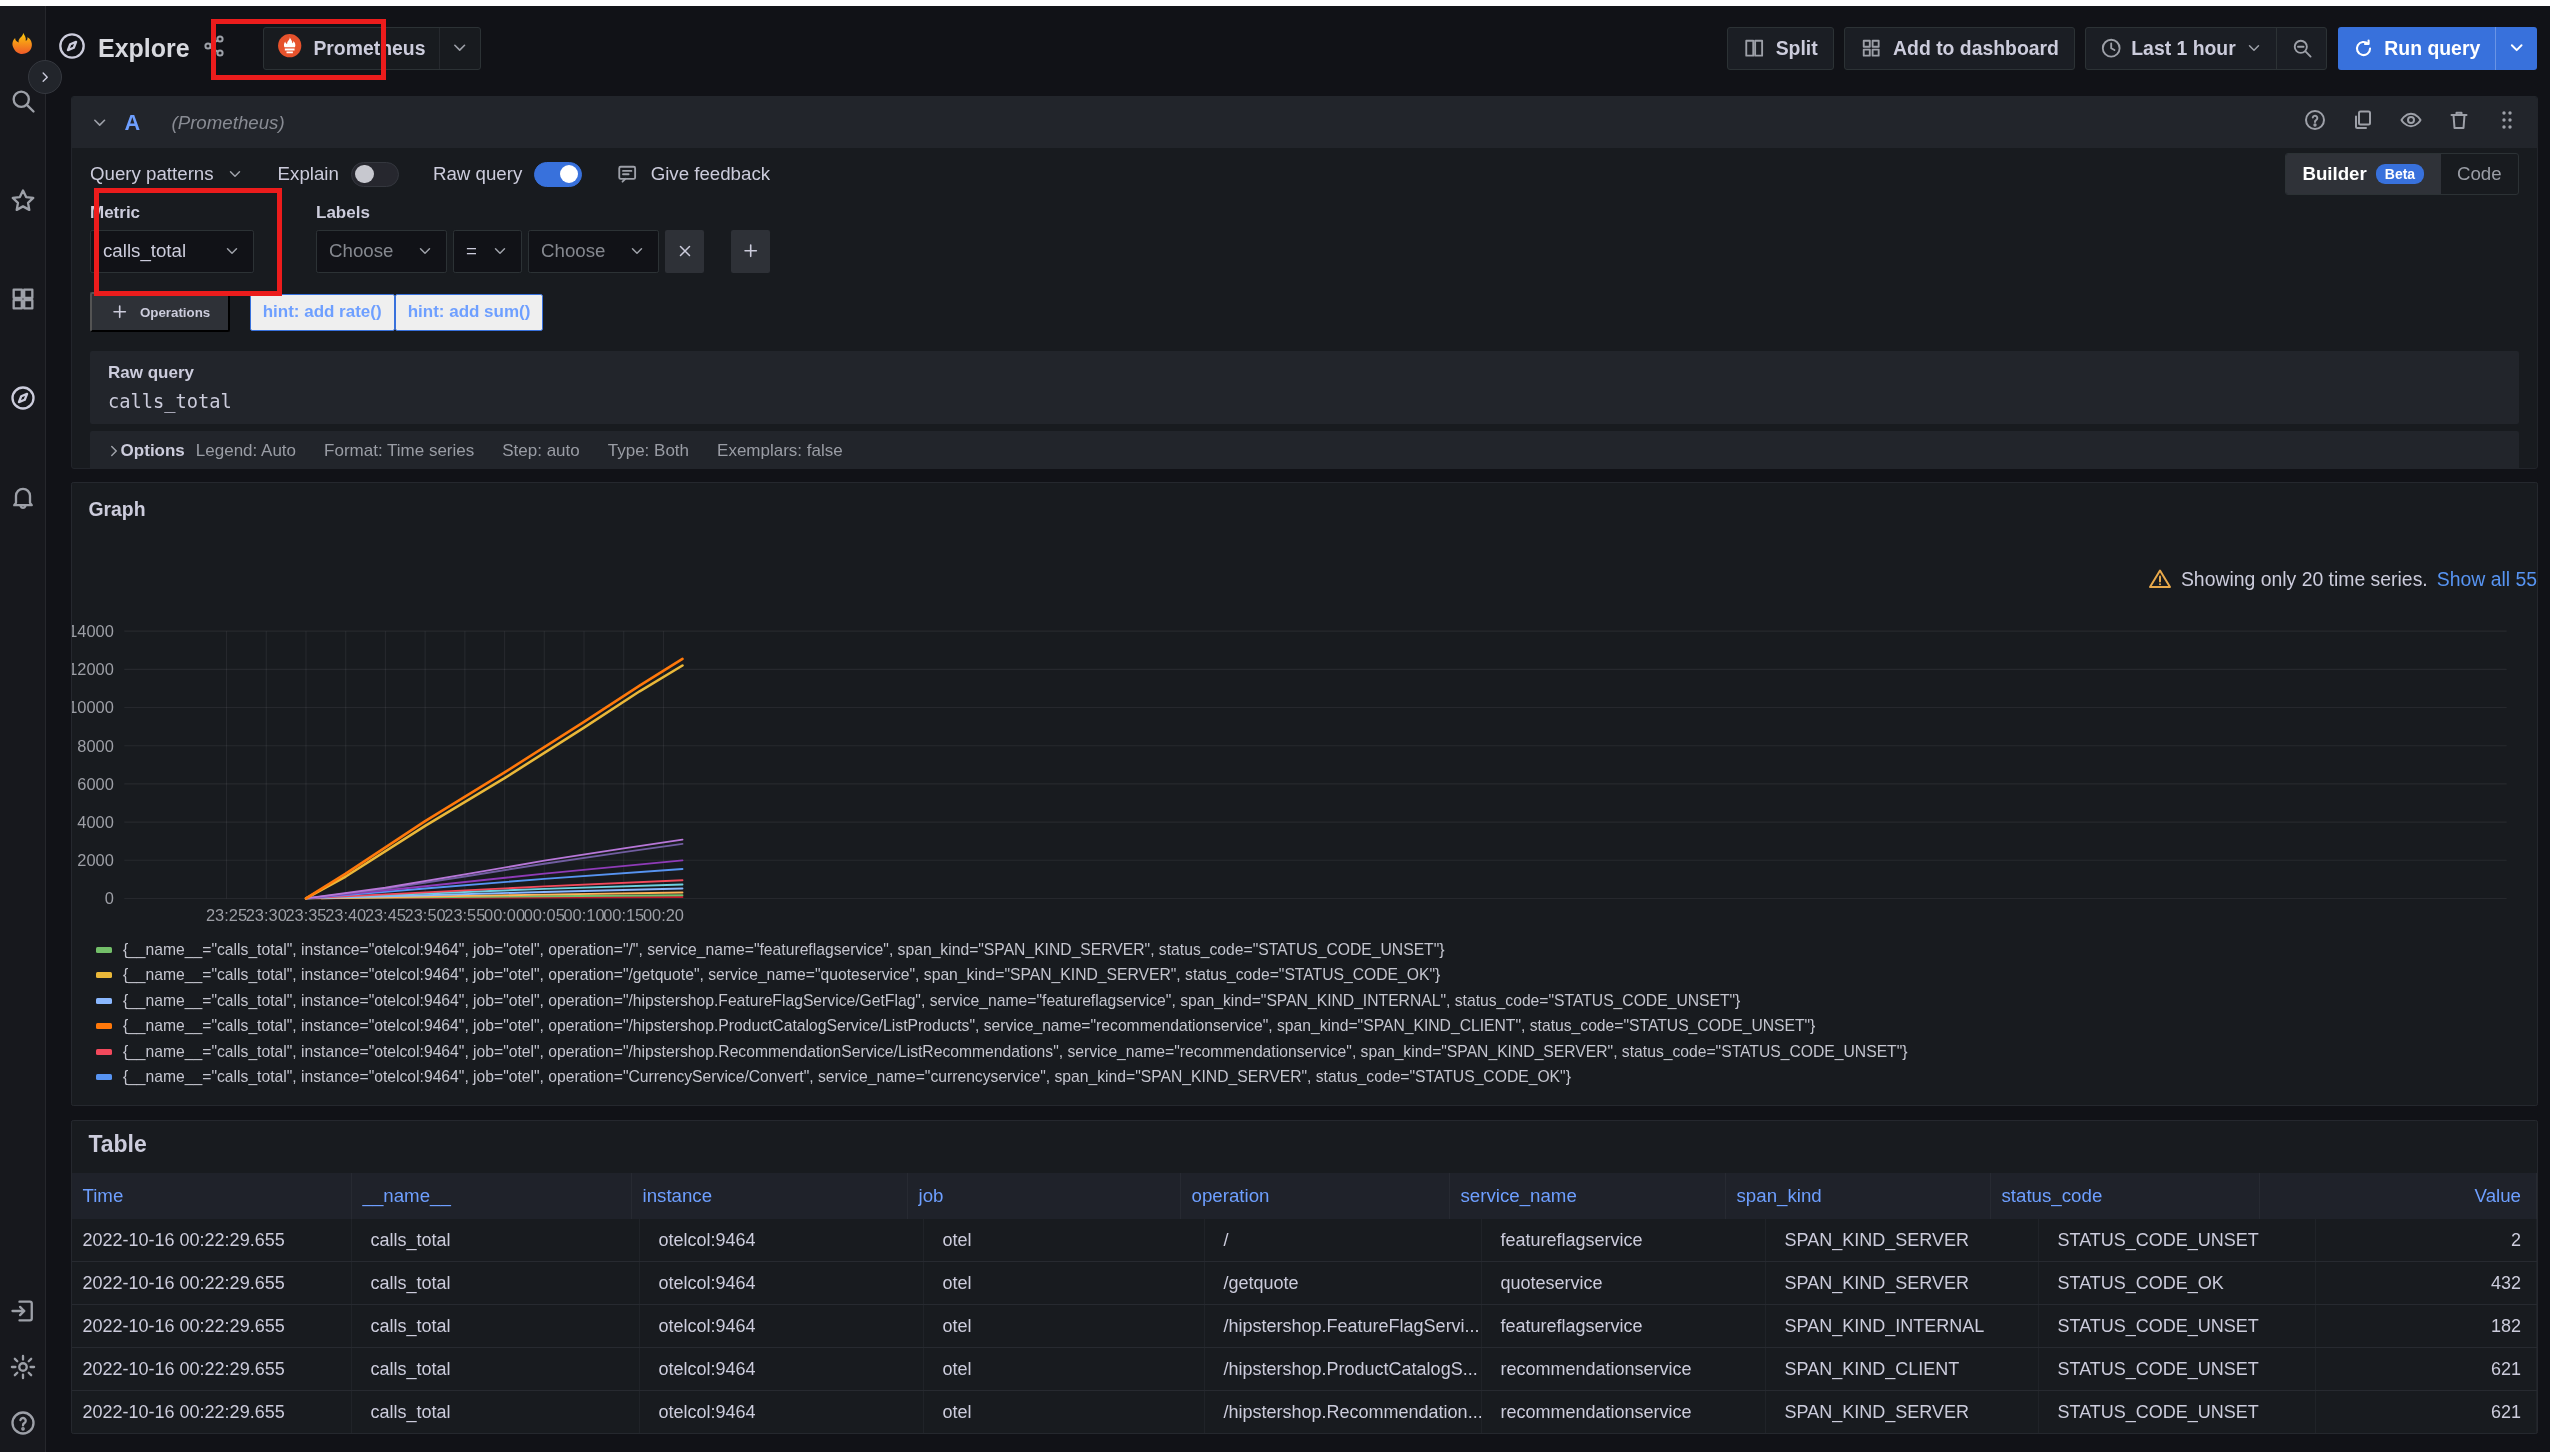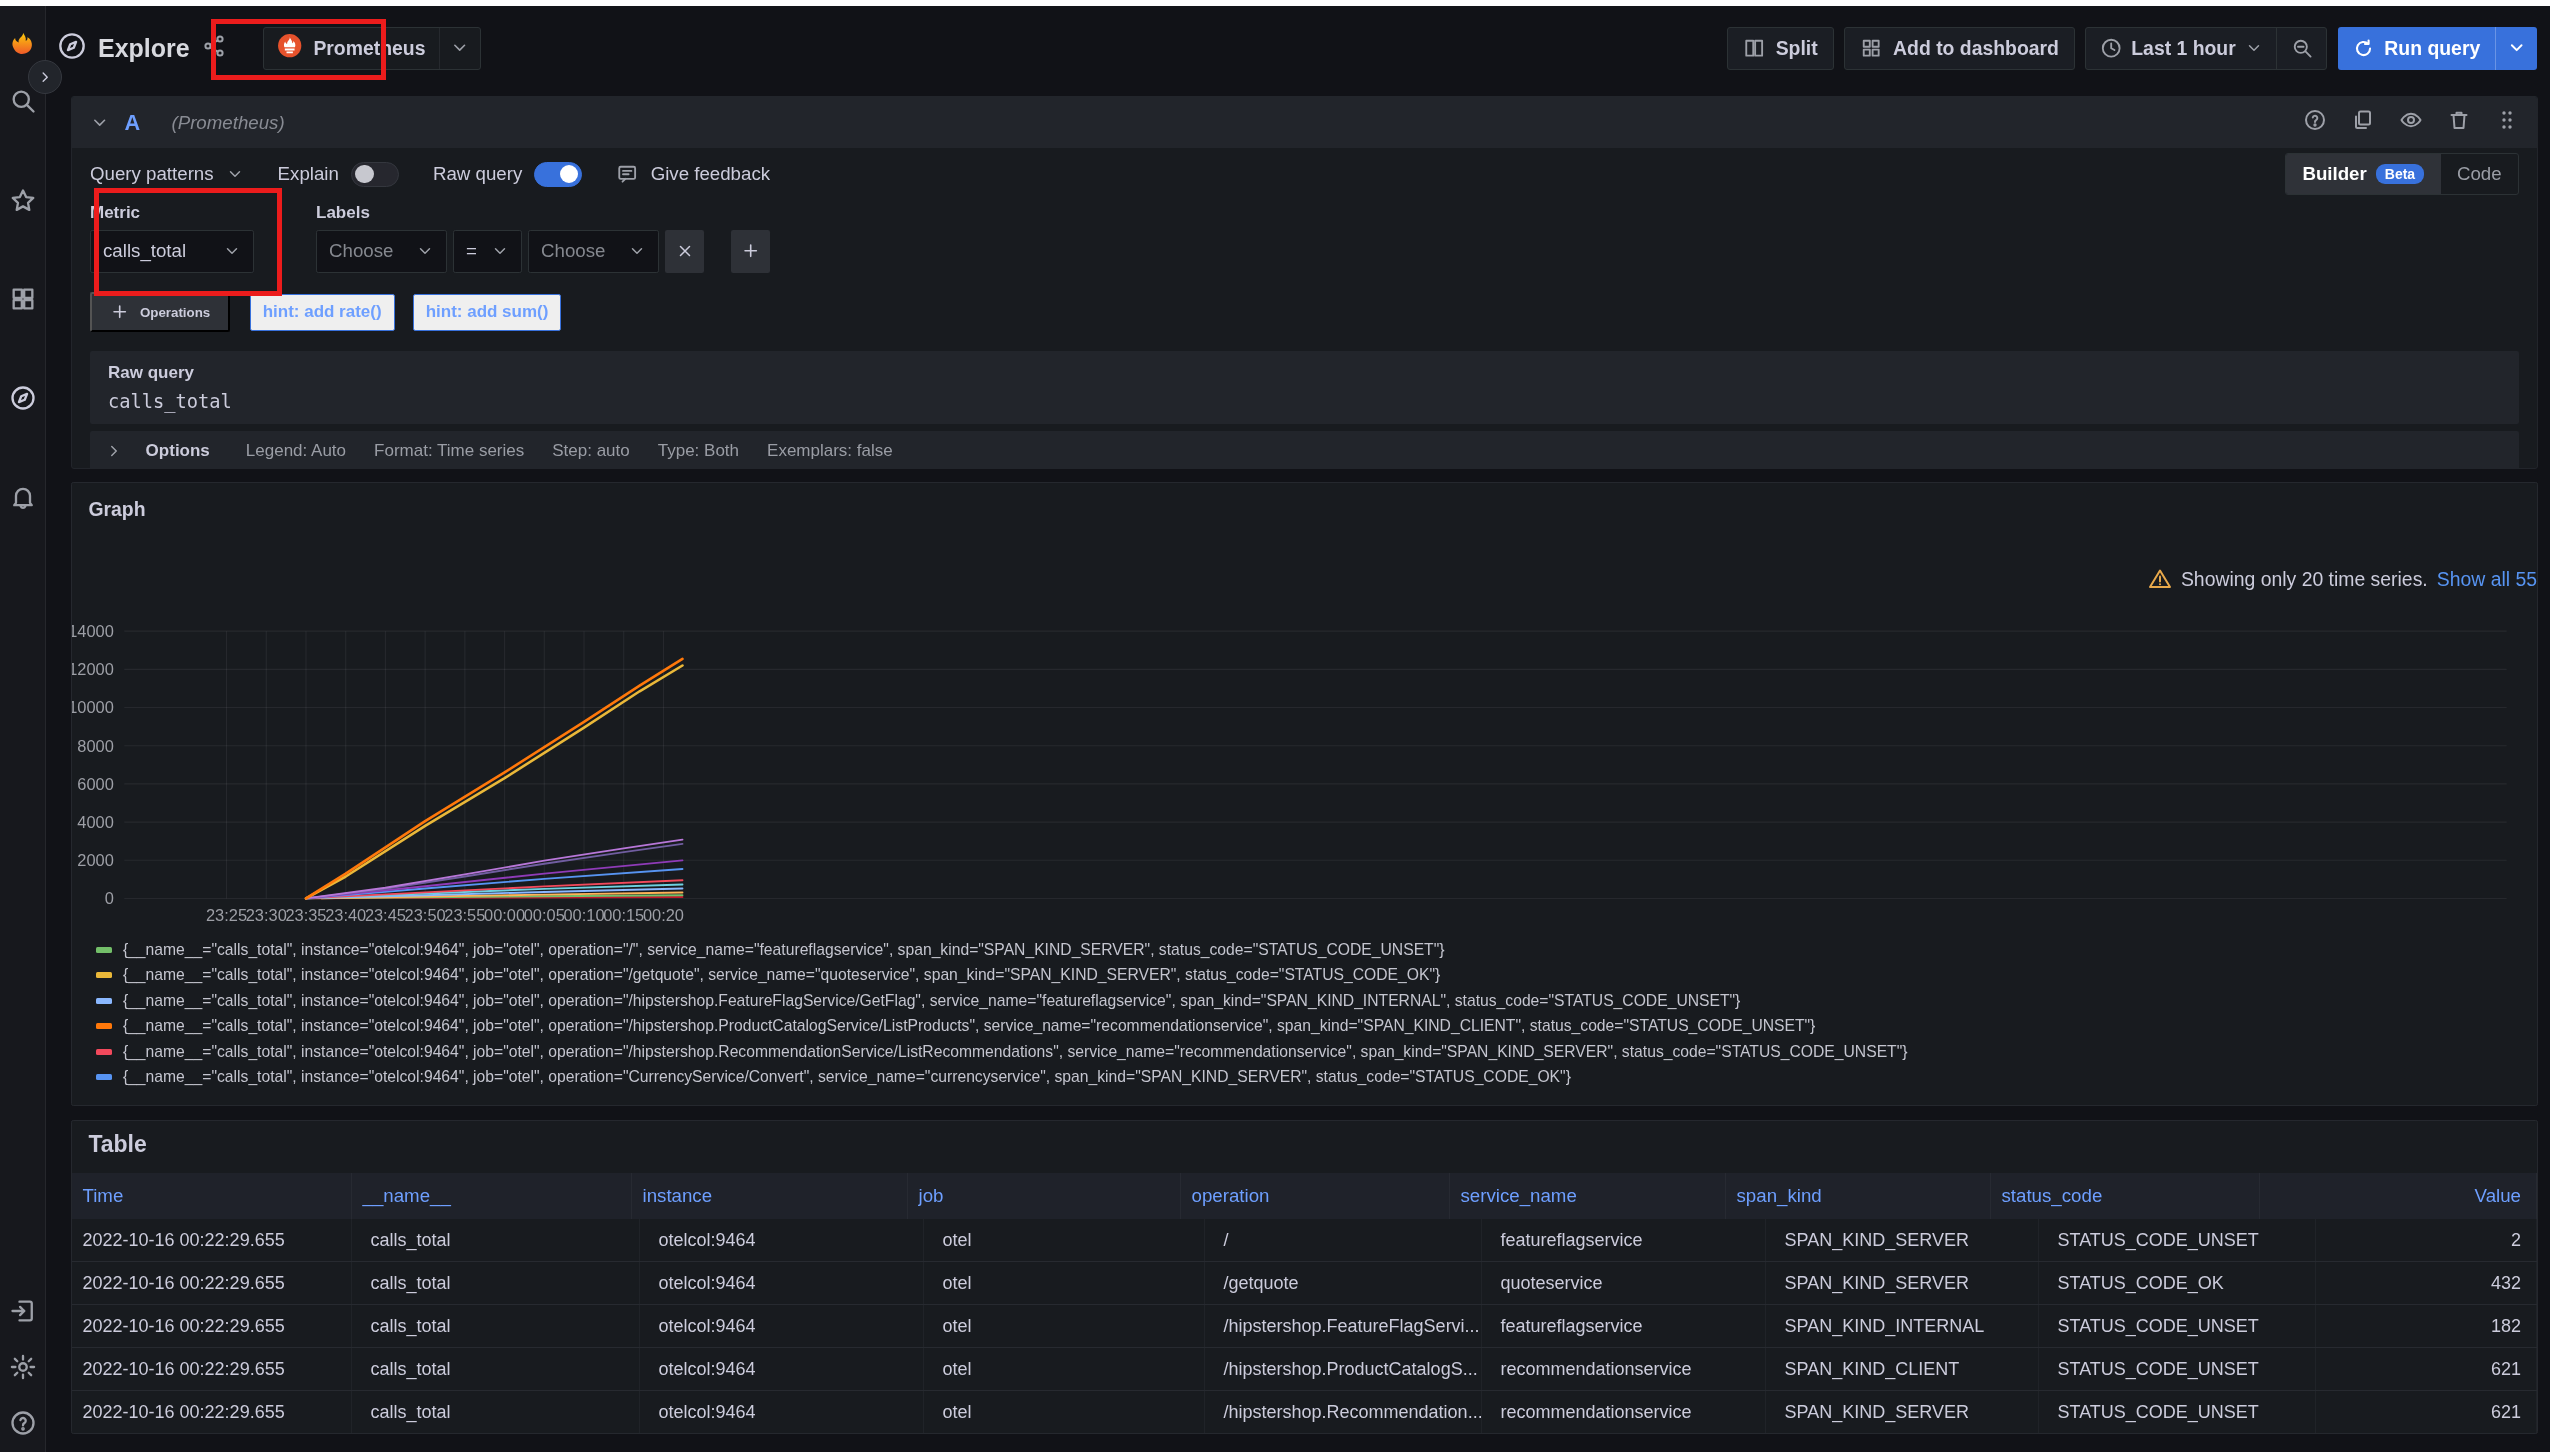--- a/index.html
+++ b/index.html
@@ -406,7 +406,7 @@
               </svg>
             <span>Operations</span>
           </button>
-          <div id="hints" style="display:flex;gap:18px">
+          <div id="hints" style="display:flex;">
               <button class="hint-btn">hint: add rate()</button>
               <button class="hint-btn">hint: add sum()</button>
             </div>

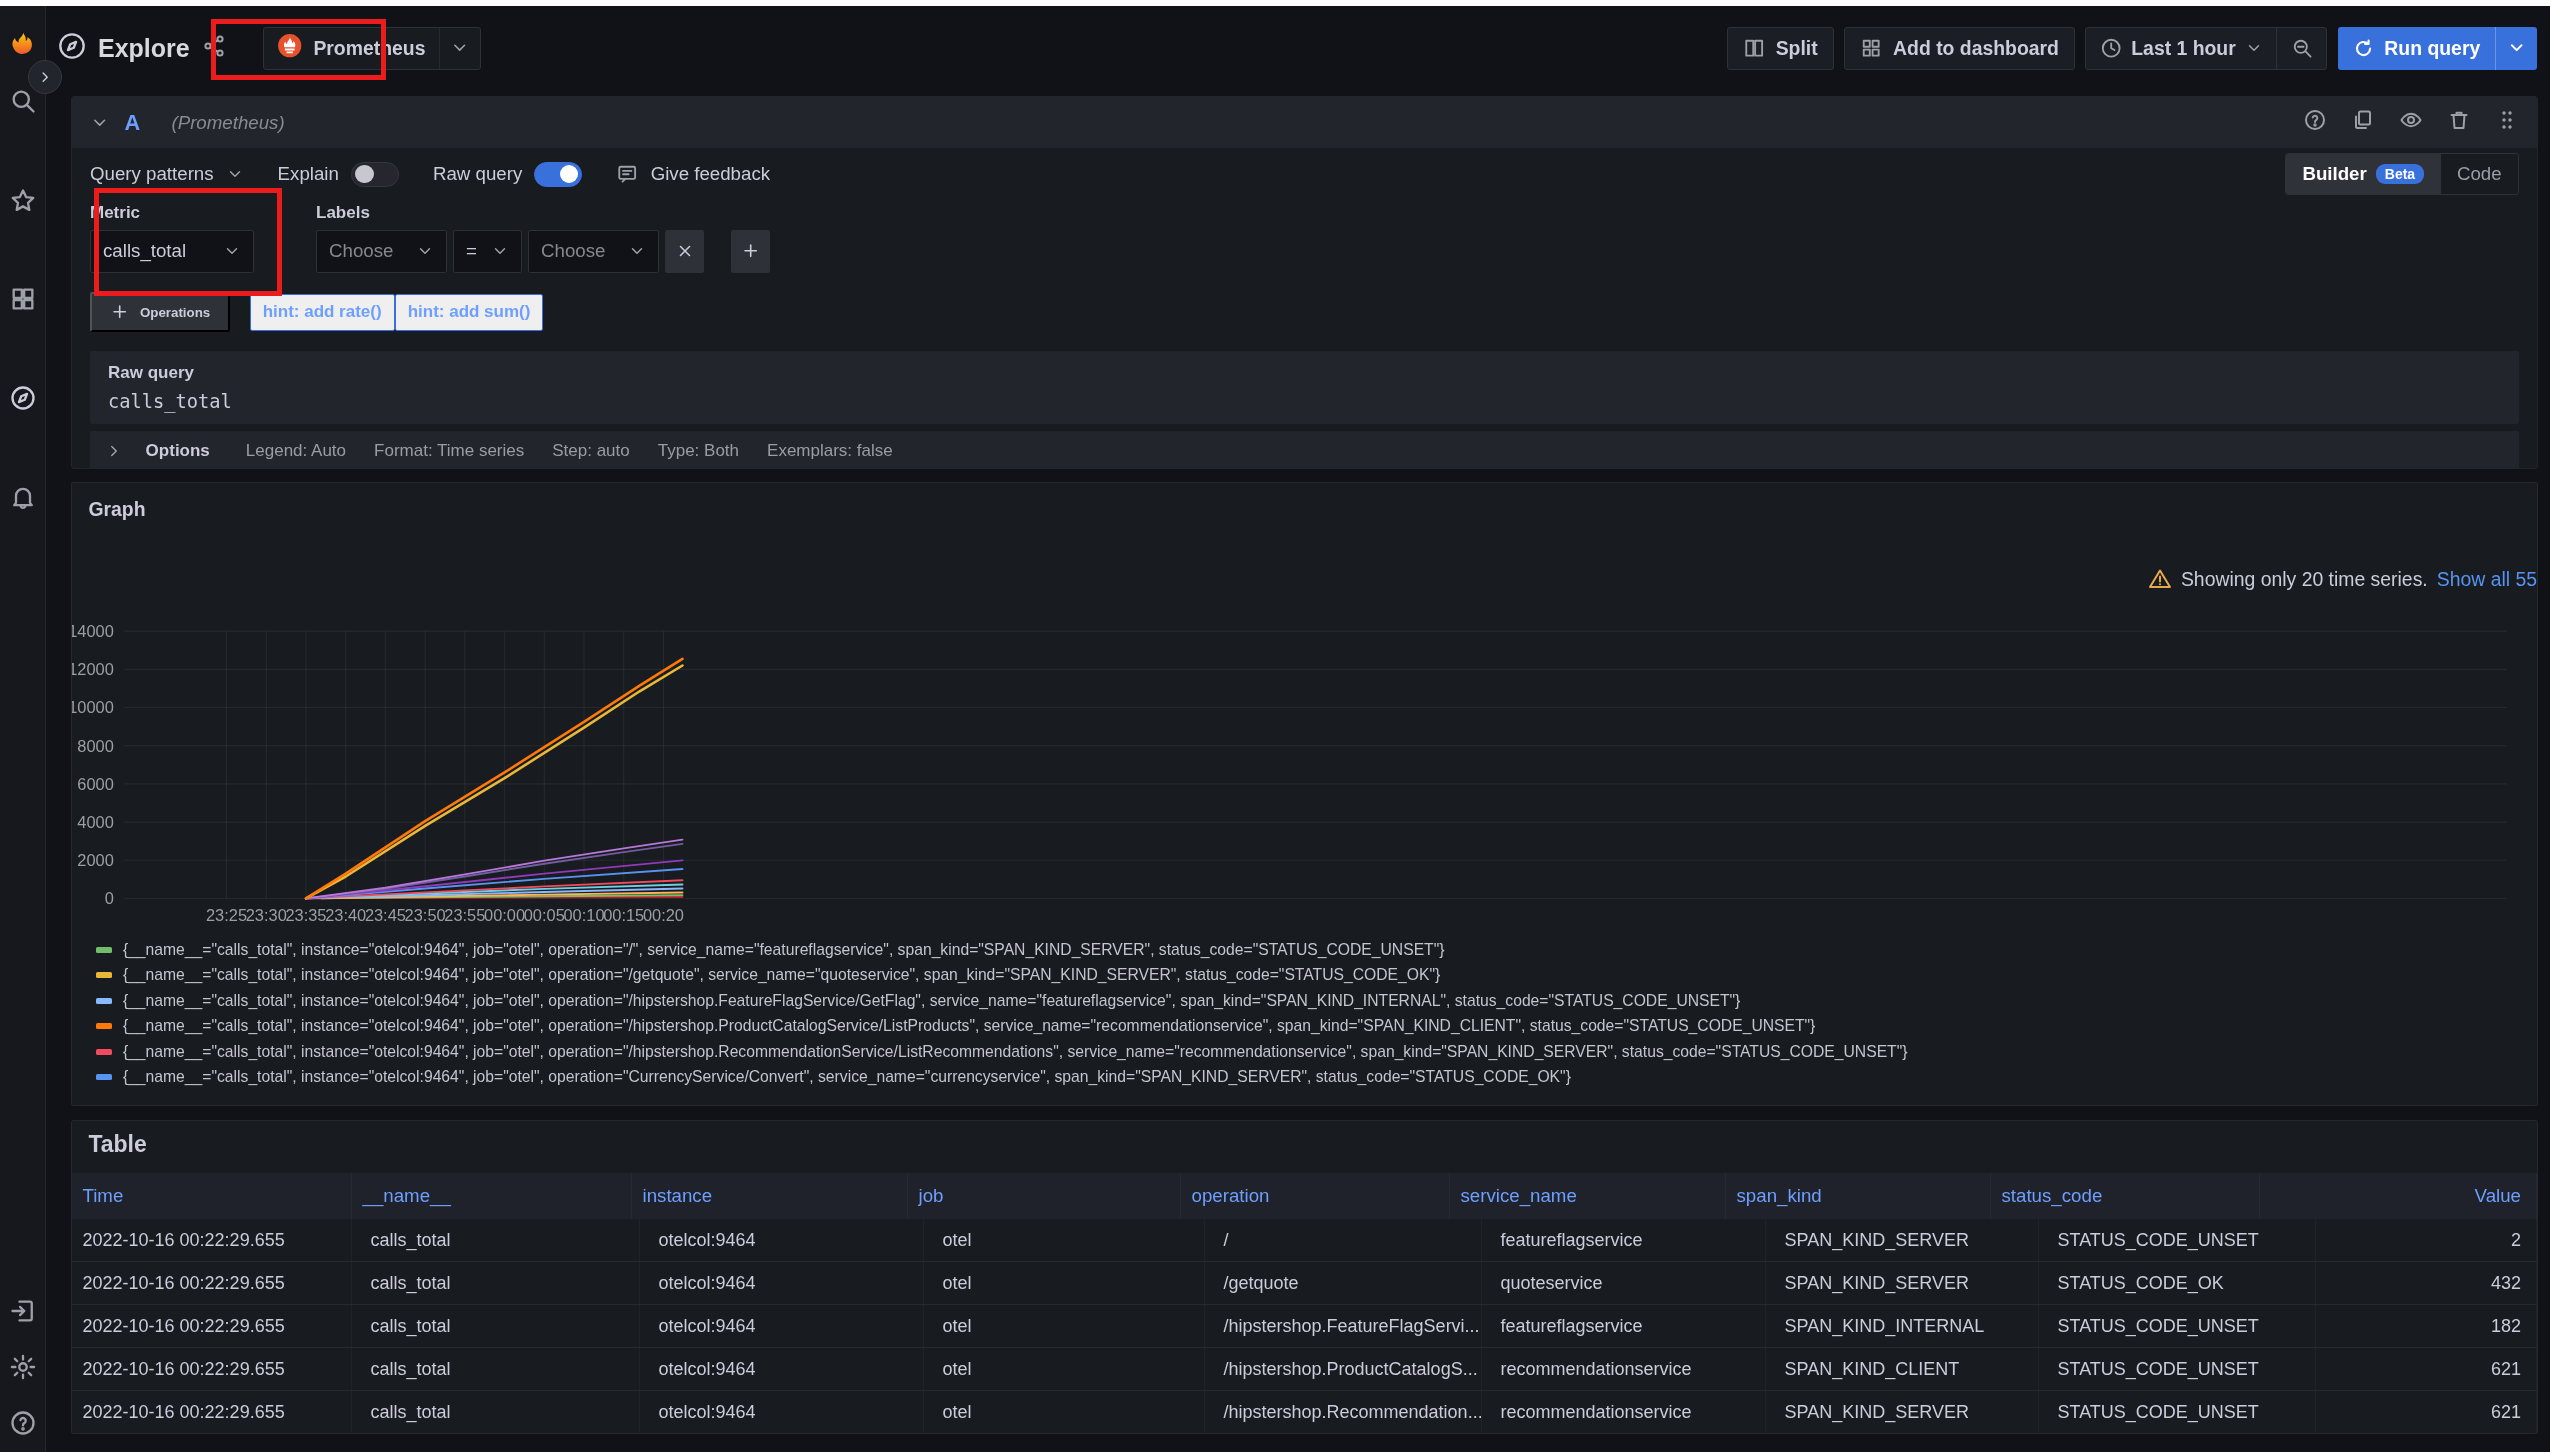--- a/index.html
+++ b/index.html
@@ -68,7 +68,7 @@
   .rawquery-box { margin-top:19.4px; background:#22252b; border-radius:2.2px; padding:12px 18px; }
   .rq-label { font-weight:700; font-size:17px; }
   .rq-value { margin-top:7.5px; font-family:"DejaVu Sans Mono","Liberation Mono",monospace; font-size:18.7px; color:#ccccdc; }
-  .options-row { margin-top:7.5px; background:#22252b; border-radius:2.2px; height:40px; display:flex; align-items:center; gap:36px; padding:0 15px; }
+  .options-row { margin-top:7.5px; background:#22252b; border-radius:2.2px; height:40px; display:flex; align-items:center; gap:11px; padding:0 15px; }
   .opt-title { font-weight:700; font-size:17px; }
   .opt-item { color:#9a9da5; font-size:17px; }
 

